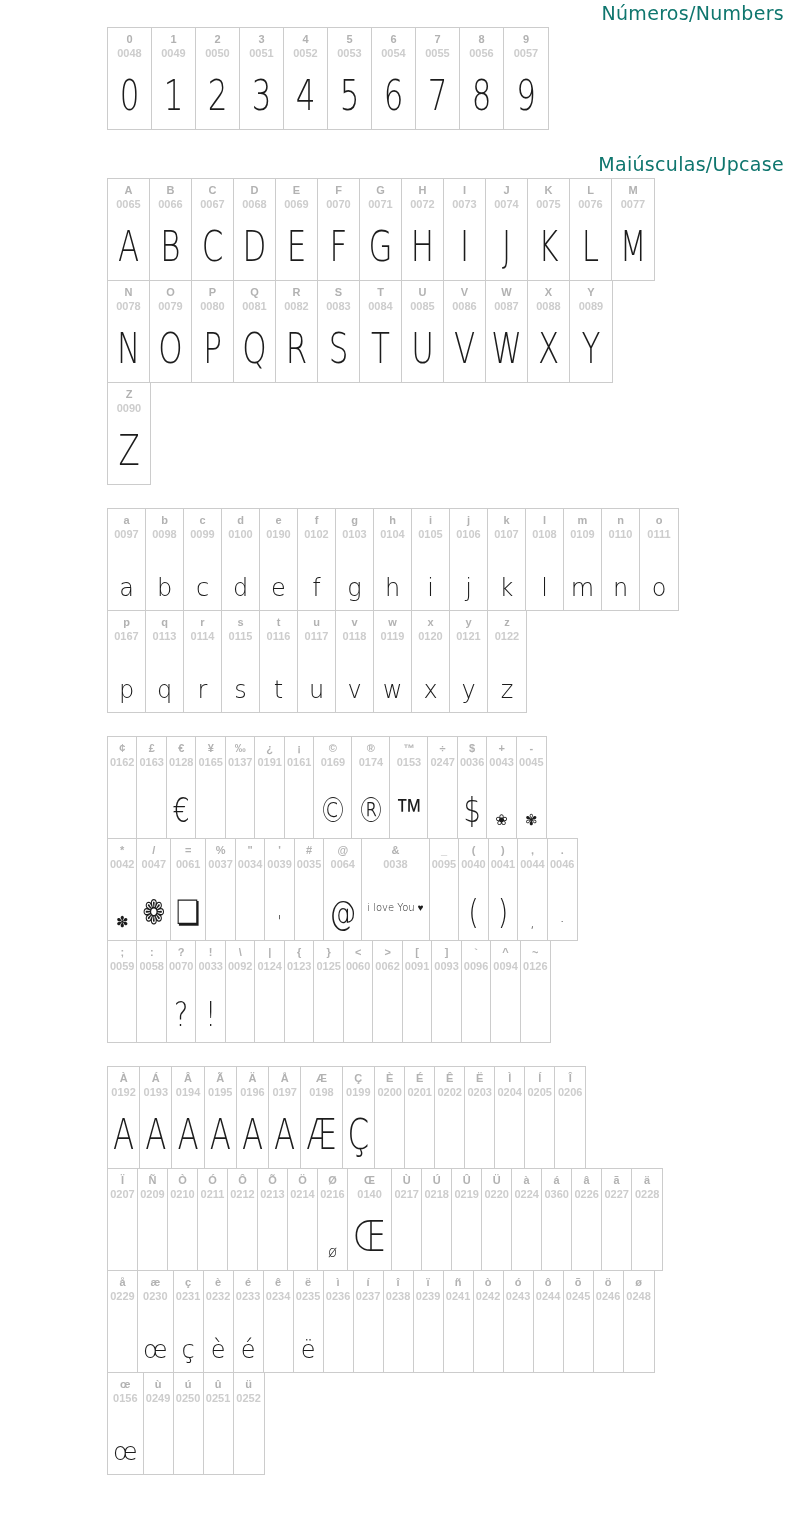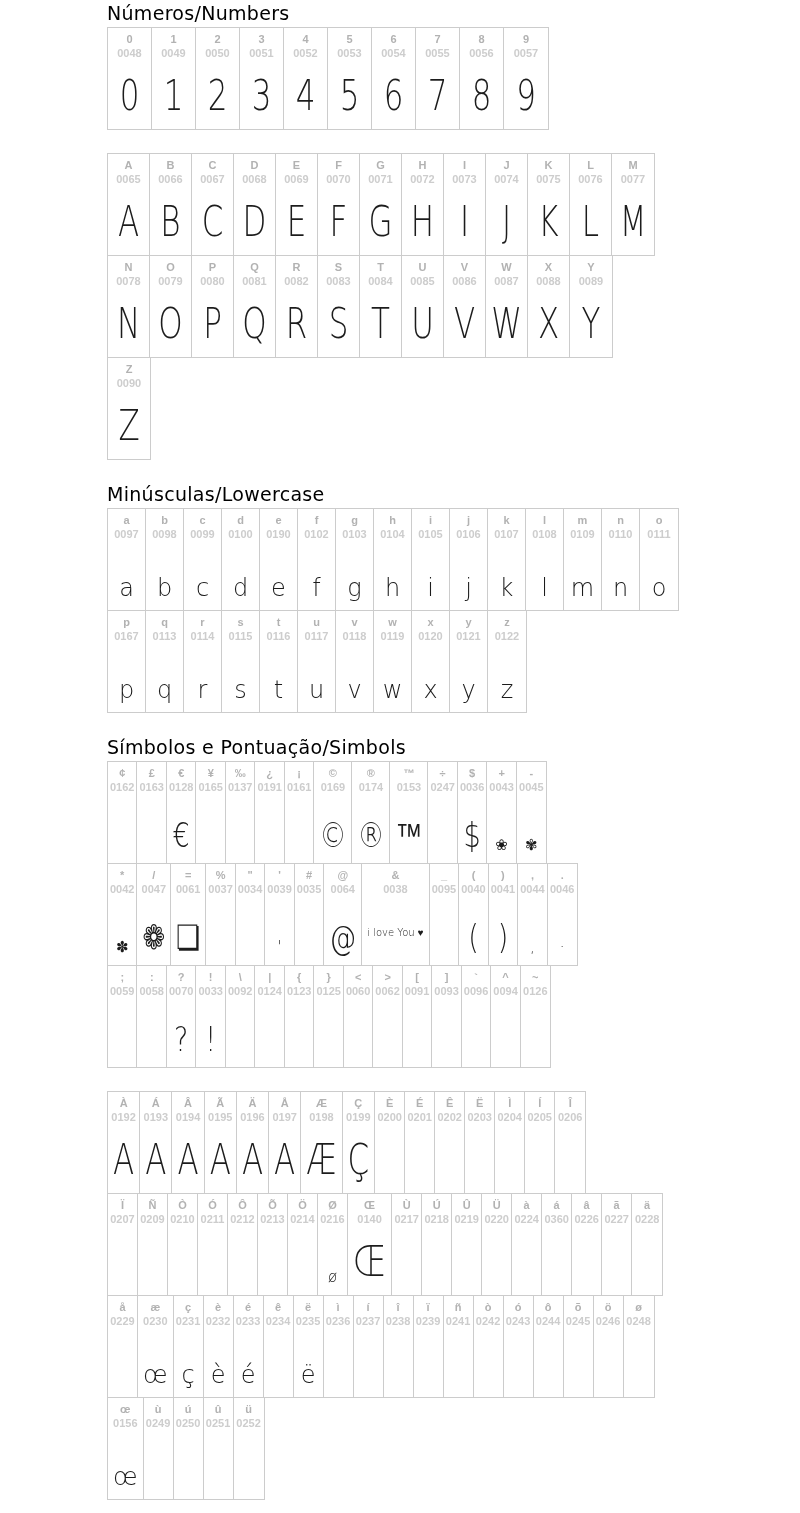--- a/index.html
+++ b/index.html
@@ -6,7 +6,7 @@
   body{width:800px;height:1513px;overflow:hidden;font-family:"Liberation Sans",sans-serif;}
   .wrap{padding:2px 0 0 107px;}
   .section{margin-bottom:23px;}
-  .section-title{font-size:19px;font-weight:400;color:#000000;margin:0 16px 3px 0;letter-spacing:.3px;font-family:"DejaVu Sans",sans-serif;}
+  .section-title{font-size:19px;font-weight:400;color:#0f766e;margin:0 16px 3px 0;letter-spacing:.3px;font-family:"DejaVu Sans",sans-serif;text-align:right;}
   .row{display:flex;width:max-content;border:1px solid #cccccc;background:#fff;}
   .row + .row{margin-top:-1px;}
   .cell{display:flex;flex-direction:column;align-items:center;box-sizing:border-box;

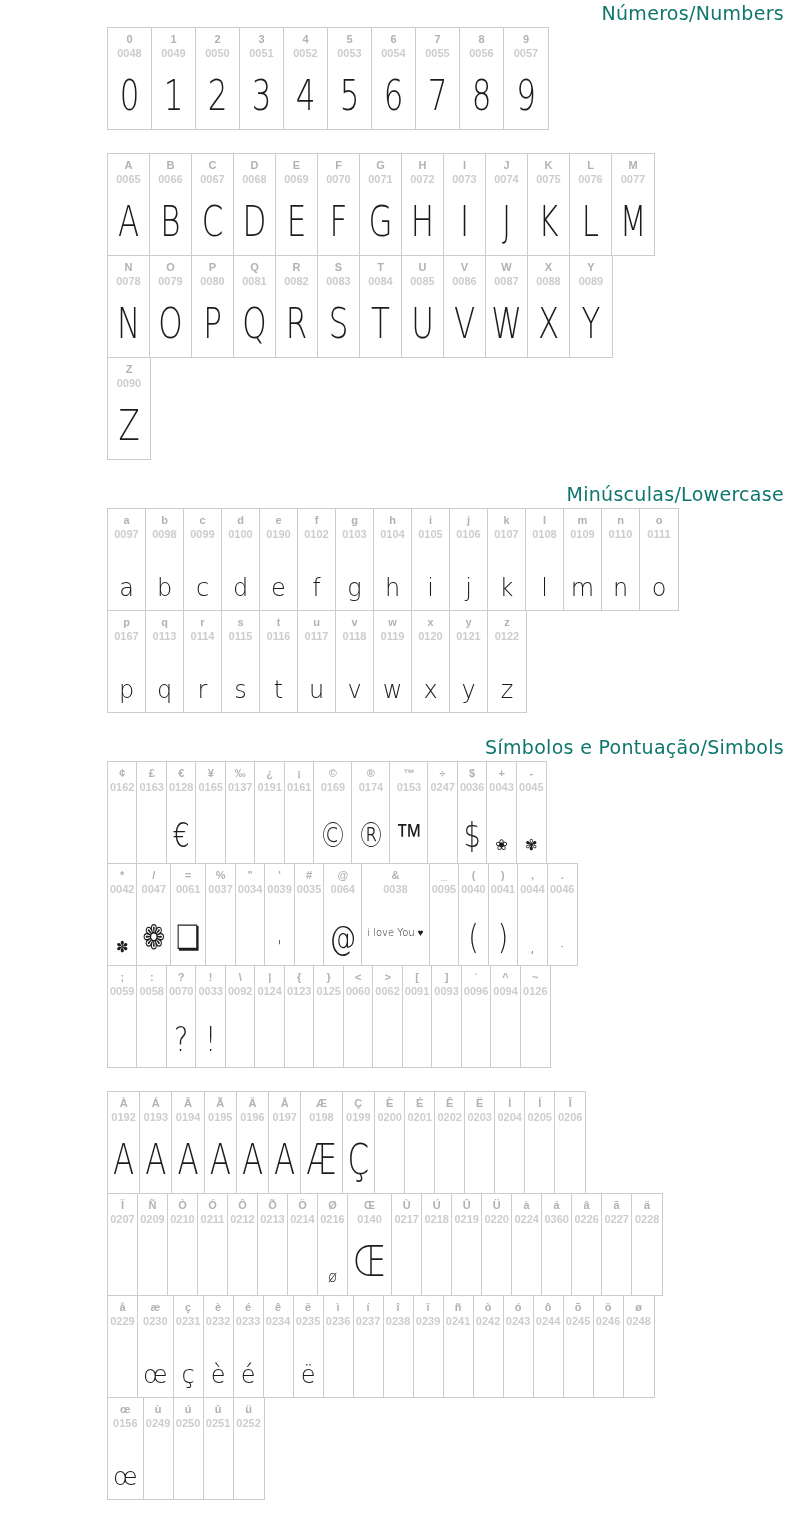--- a/index.html
+++ b/index.html
@@ -109,6 +109,7 @@
       </div>
     </section>
     <section class="section sec-uppercase">
+      <h2 class="section-title">Maiúsculas/Upcase</h2>
       <div class="row">
         <div class="cell">
           <div class="labels">

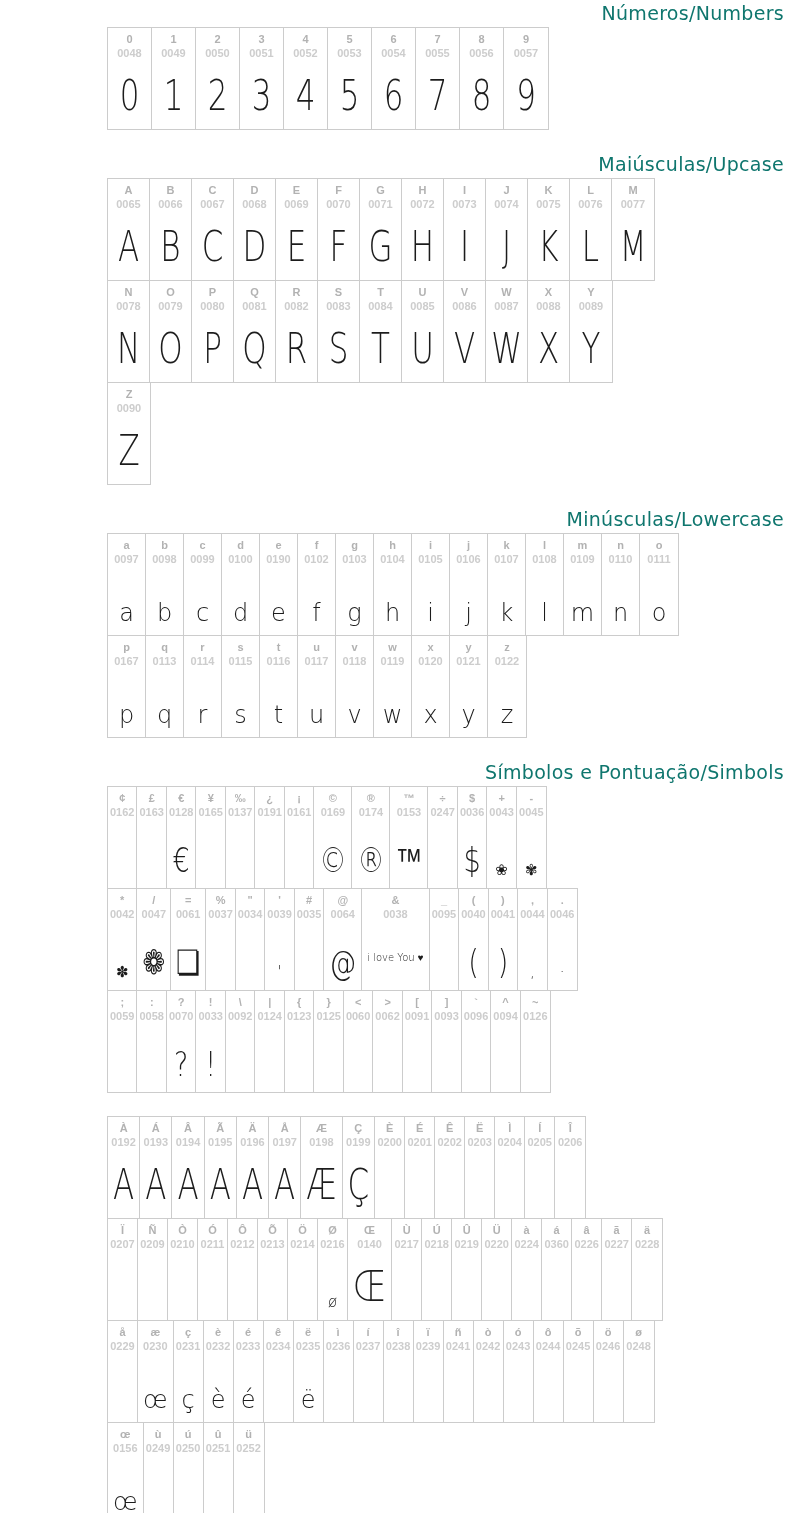--- a/index.html
+++ b/index.html
@@ -300,7 +300,6 @@
       </div>
     </section>
     <section class="section sec-lowercase">
-      <h2 class="section-title">Minúsculas/Lowercase</h2>
       <div class="row">
         <div class="cell">
           <div class="labels">

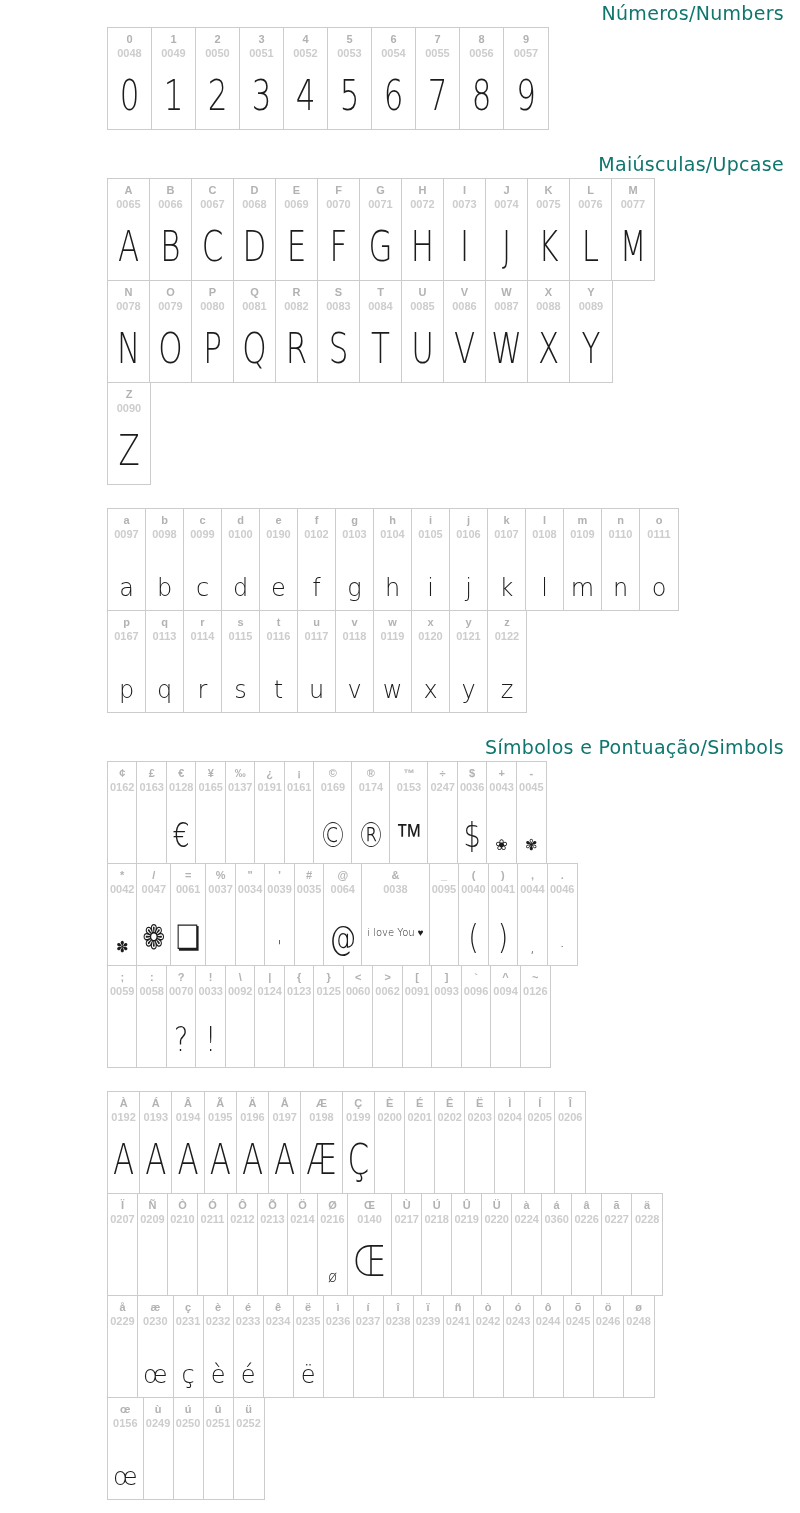--- a/index.html
+++ b/index.html
@@ -488,7 +488,6 @@
       </div>
     </section>
     <section class="section sec-symbols">
-      <h2 class="section-title">Símbolos e Pontuação/Simbols</h2>
       <div class="row">
         <div class="cell">
           <div class="labels">

